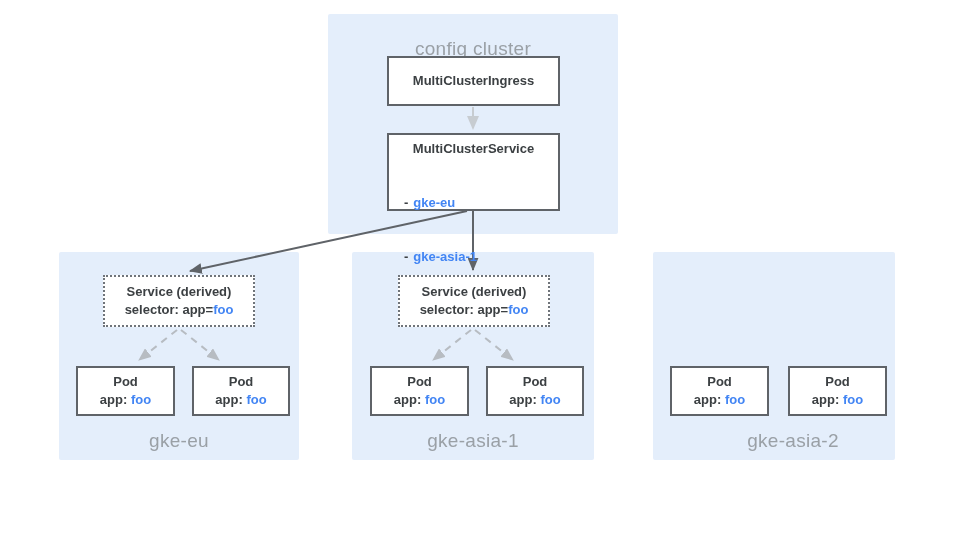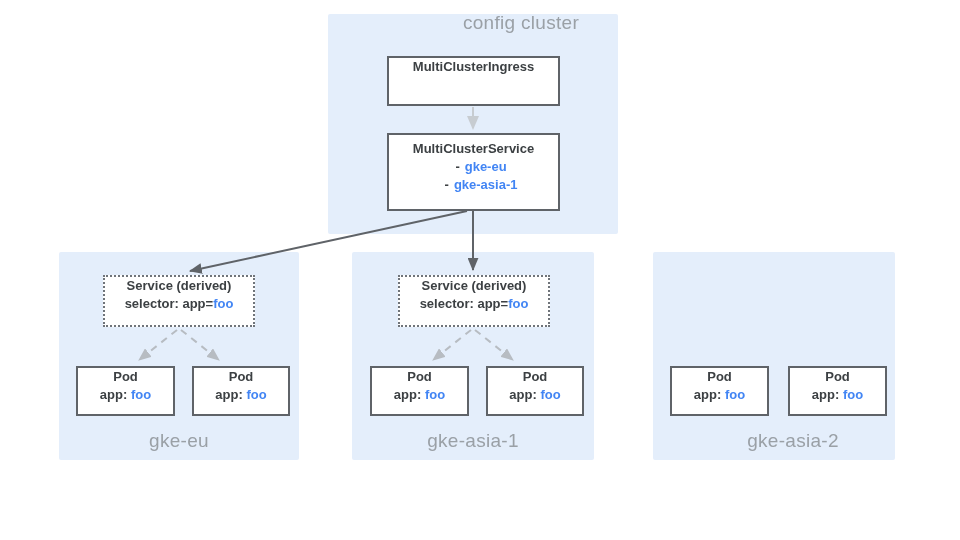--- a/index.html
+++ b/index.html
@@ -39,7 +39,7 @@
   <div class="region" style="left:352px;top:252px;width:242px;height:208px;"></div>
   <div class="region" style="left:653px;top:252px;width:242px;height:208px;"></div>
 
-  <div class="region-label" style="left:328px;top:12px;width:290px;margin-left:48px;">config cluster</div>
+  <div class="region-label" style="left:328px;top:38px;width:290px;">config cluster</div>
   <div class="region-label" style="left:59px;top:430px;width:240px;">gke-eu</div>
   <div class="region-label" style="left:352px;top:430px;width:242px;">gke-asia-1</div>
   <div class="region-label" style="left:653px;top:430px;width:280px;">gke-asia-2</div>

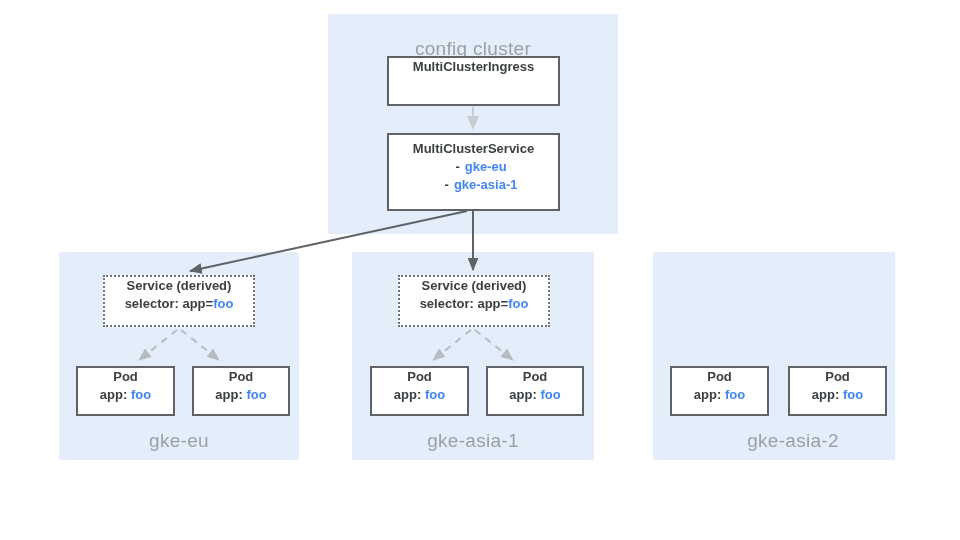--- a/index.html
+++ b/index.html
@@ -16,7 +16,7 @@
     position:absolute;background:#ffffff;border:2px solid #5f6368;
     color:#3c4043;font-size:13px;font-weight:bold;line-height:18px;
     text-align:center;box-sizing:border-box;
-    display:flex;flex-direction:column;justify-content:flex-start;
+    display:flex;flex-direction:column;justify-content:center;
   }
   .node.dotted{border:2px dotted #6f747a;}
   .blue{color:#4285f4;}

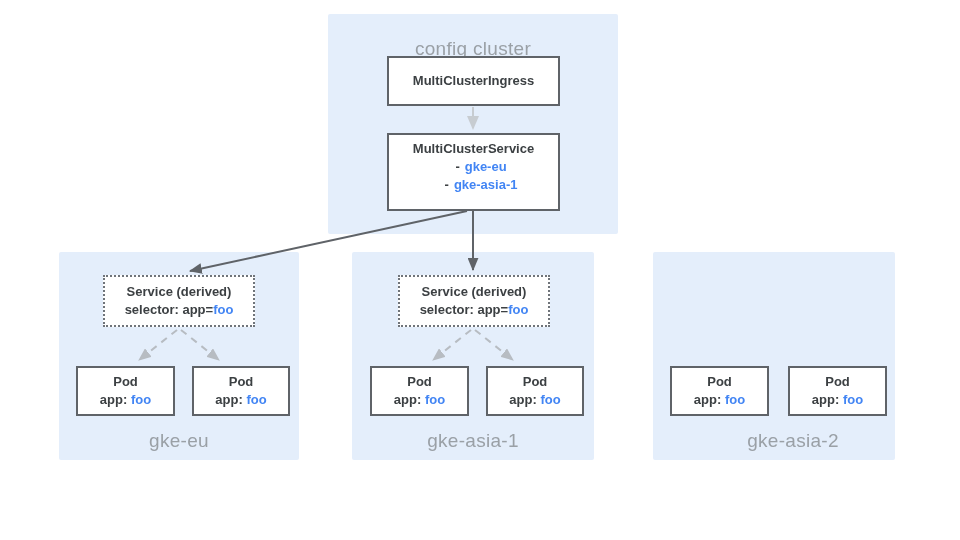--- a/index.html
+++ b/index.html
@@ -20,7 +20,7 @@
   }
   .node.dotted{border:2px dotted #6f747a;}
   .blue{color:#4285f4;}
-  .mcs{justify-content:flex-start;padding-top:5px;}
+  .mcs{justify-content:flex-start;padding-top:5px;gap:36px;}
   .mcs .row-left{text-align:left;padding-left:9px;}
   .mcs .row-item{text-align:center;padding-left:15px;}
   .dash{margin-right:5px;}

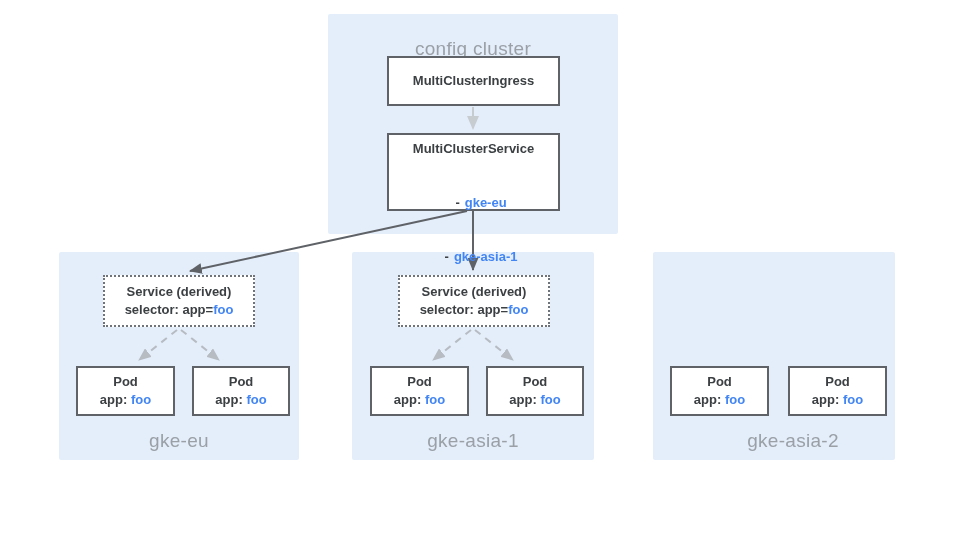--- a/index.html
+++ b/index.html
@@ -22,7 +22,7 @@
   .blue{color:#4285f4;}
   .mcs{justify-content:flex-start;padding-top:5px;gap:36px;}
   .mcs .row-left{text-align:left;padding-left:9px;}
-  .mcs .row-item{text-align:center;padding-left:15px;}
+  .mcs .row-item{text-align:left;padding-left:15px;}
   .dash{margin-right:5px;}
   .arrow-layer{position:absolute;left:0;top:0;z-index:3;pointer-events:none;}
   .region{z-index:1;}

